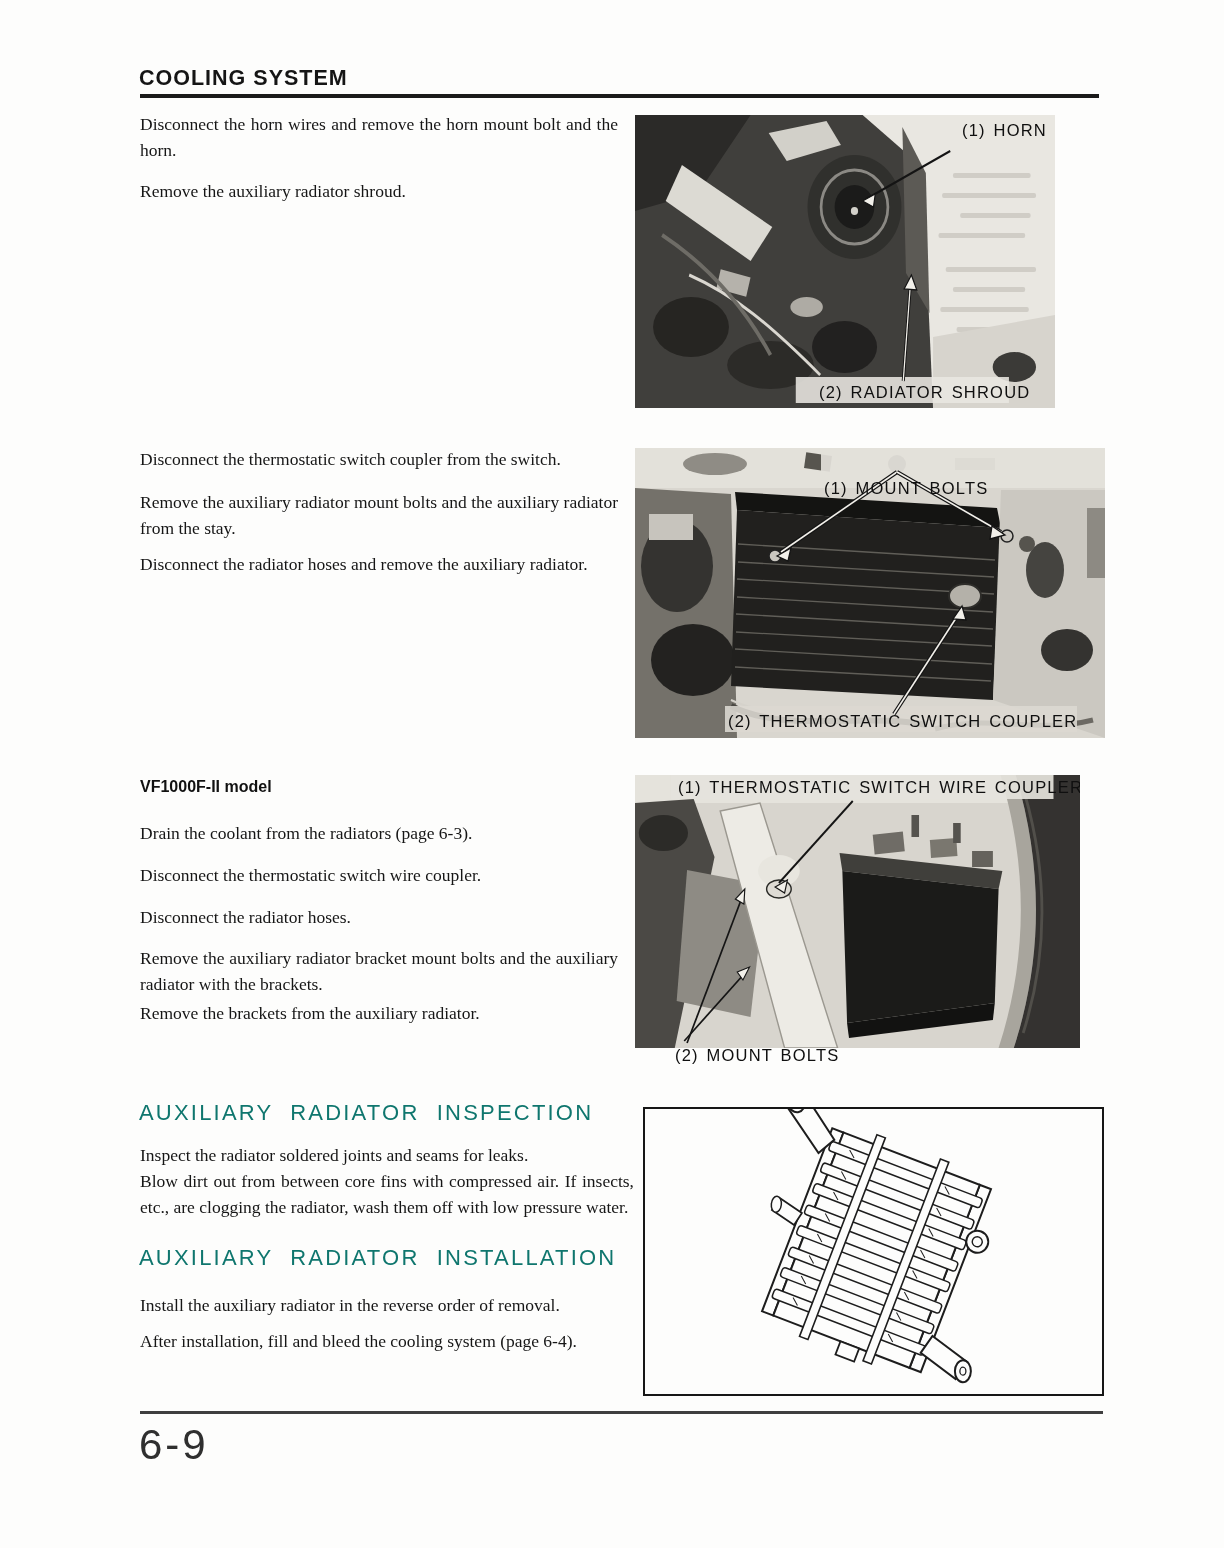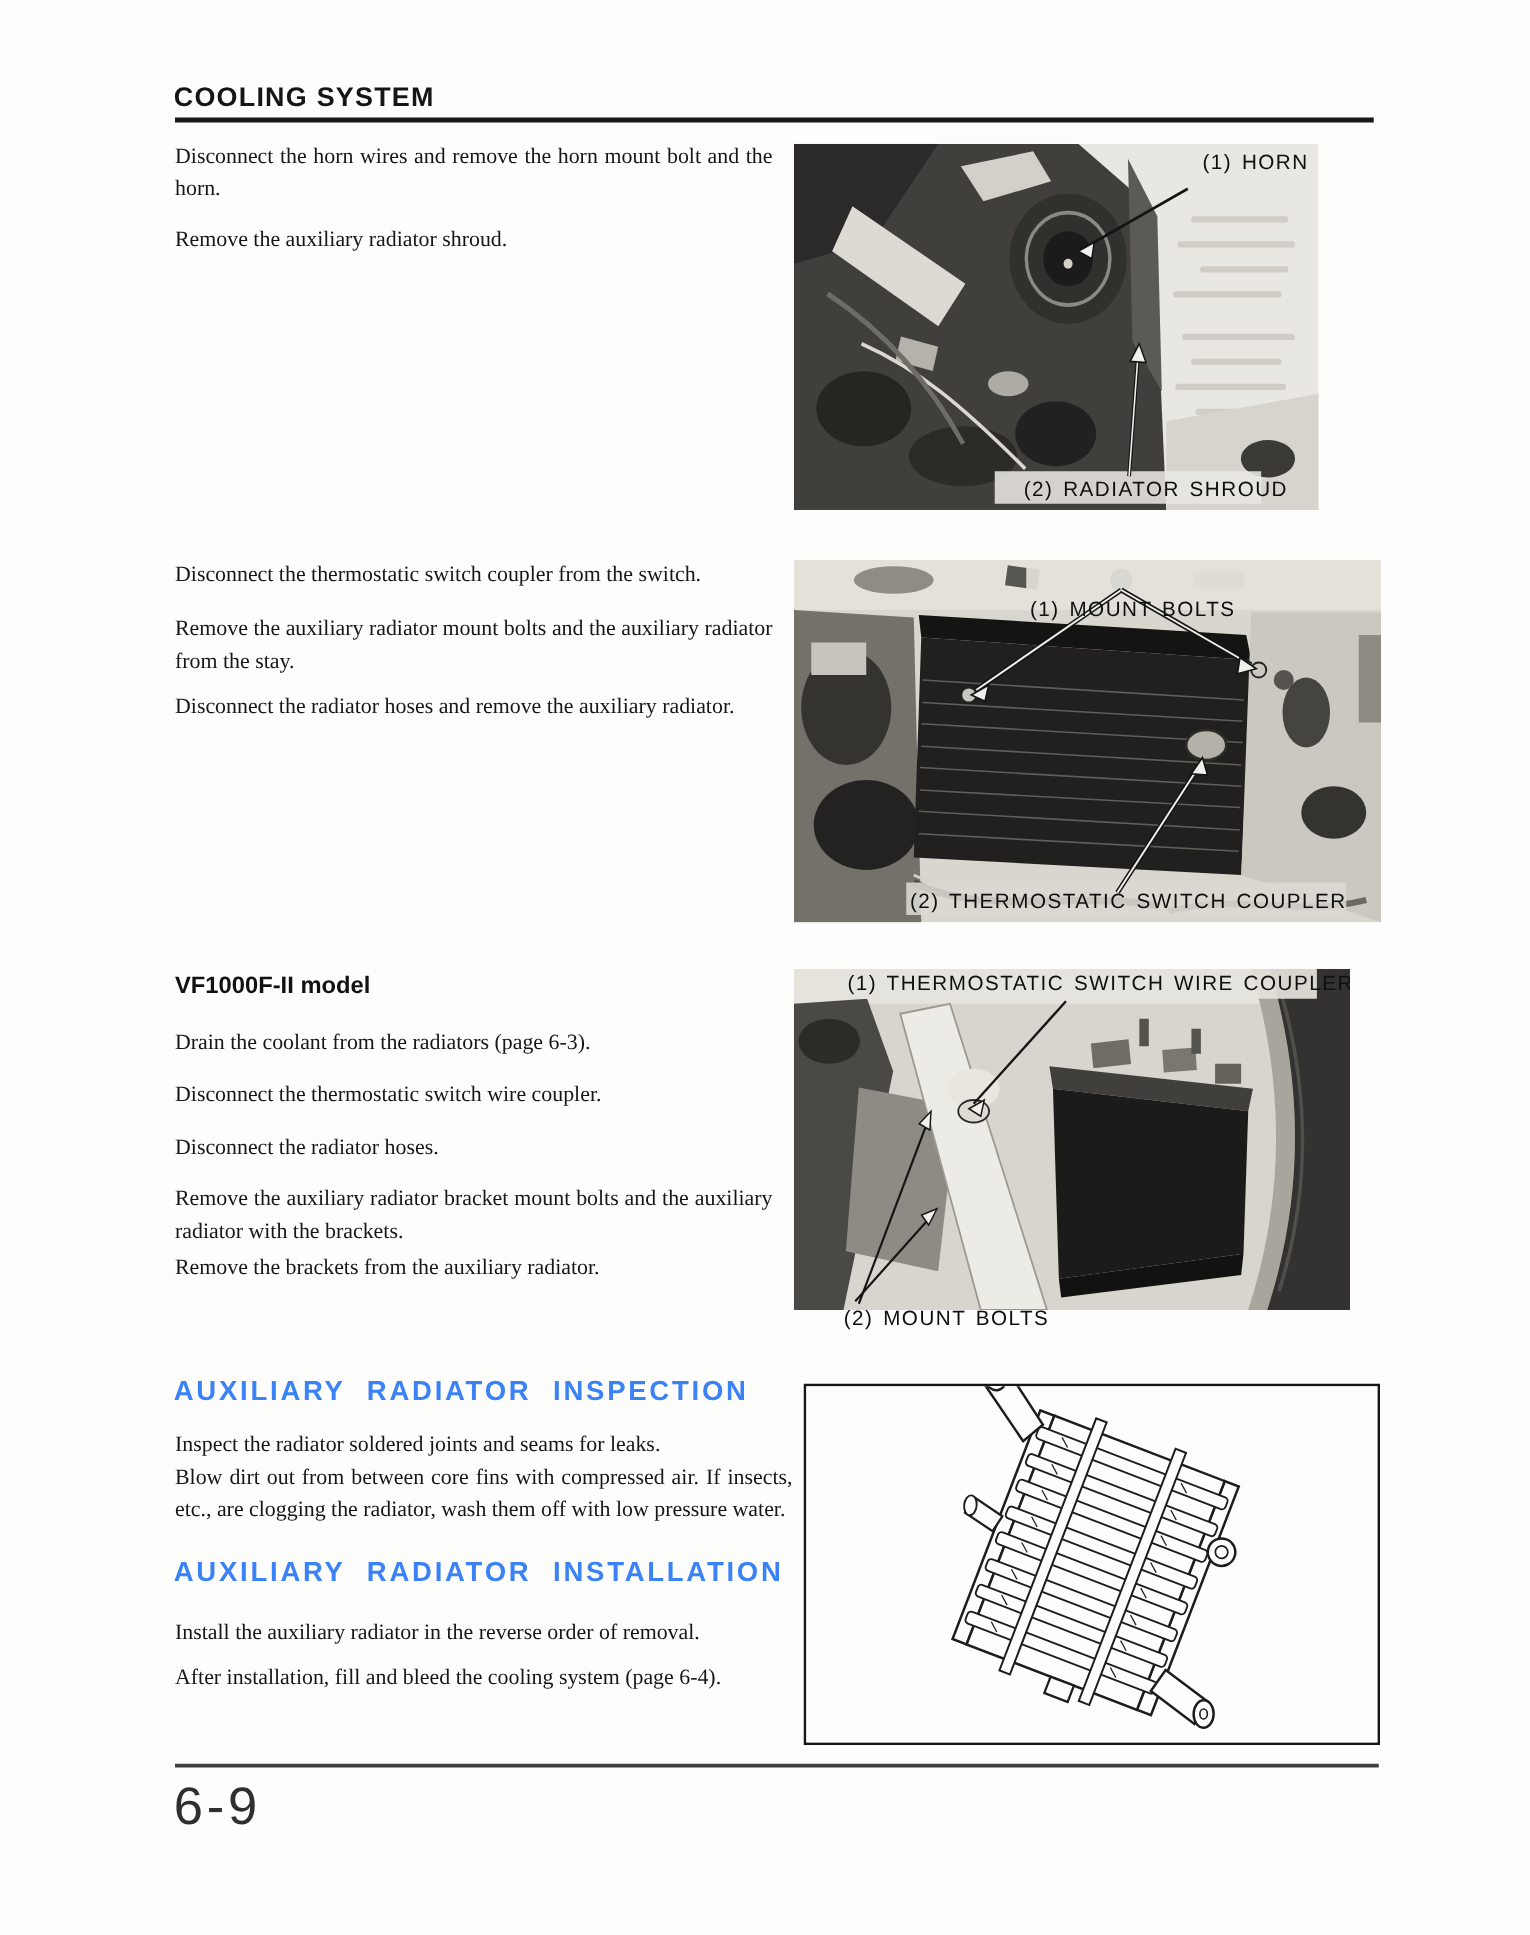--- a/index.html
+++ b/index.html
@@ -11,7 +11,7 @@
   .frule{background:#3f3f3f;}
   .body-col{width:478px;font-size:17.5px;line-height:26px;text-align:justify;color:#161616;font-family:Liberation Serif, serif;}
   .body-col p{margin:0;}
-  .subhead{font-size:19px;font-weight:bold;color:#111;white-space:nowrap;}
+  .subhead{font-size:16px;font-weight:bold;color:#111;white-space:nowrap;}
   .bighead{font-size:22px;font-weight:700;letter-spacing:2.2px;word-spacing:9px;color:#3b82f6;white-space:nowrap;}
   .pagenum{font-size:42px;font-weight:normal;letter-spacing:3px;color:#2f2f2f;}
   figure{margin:0;}

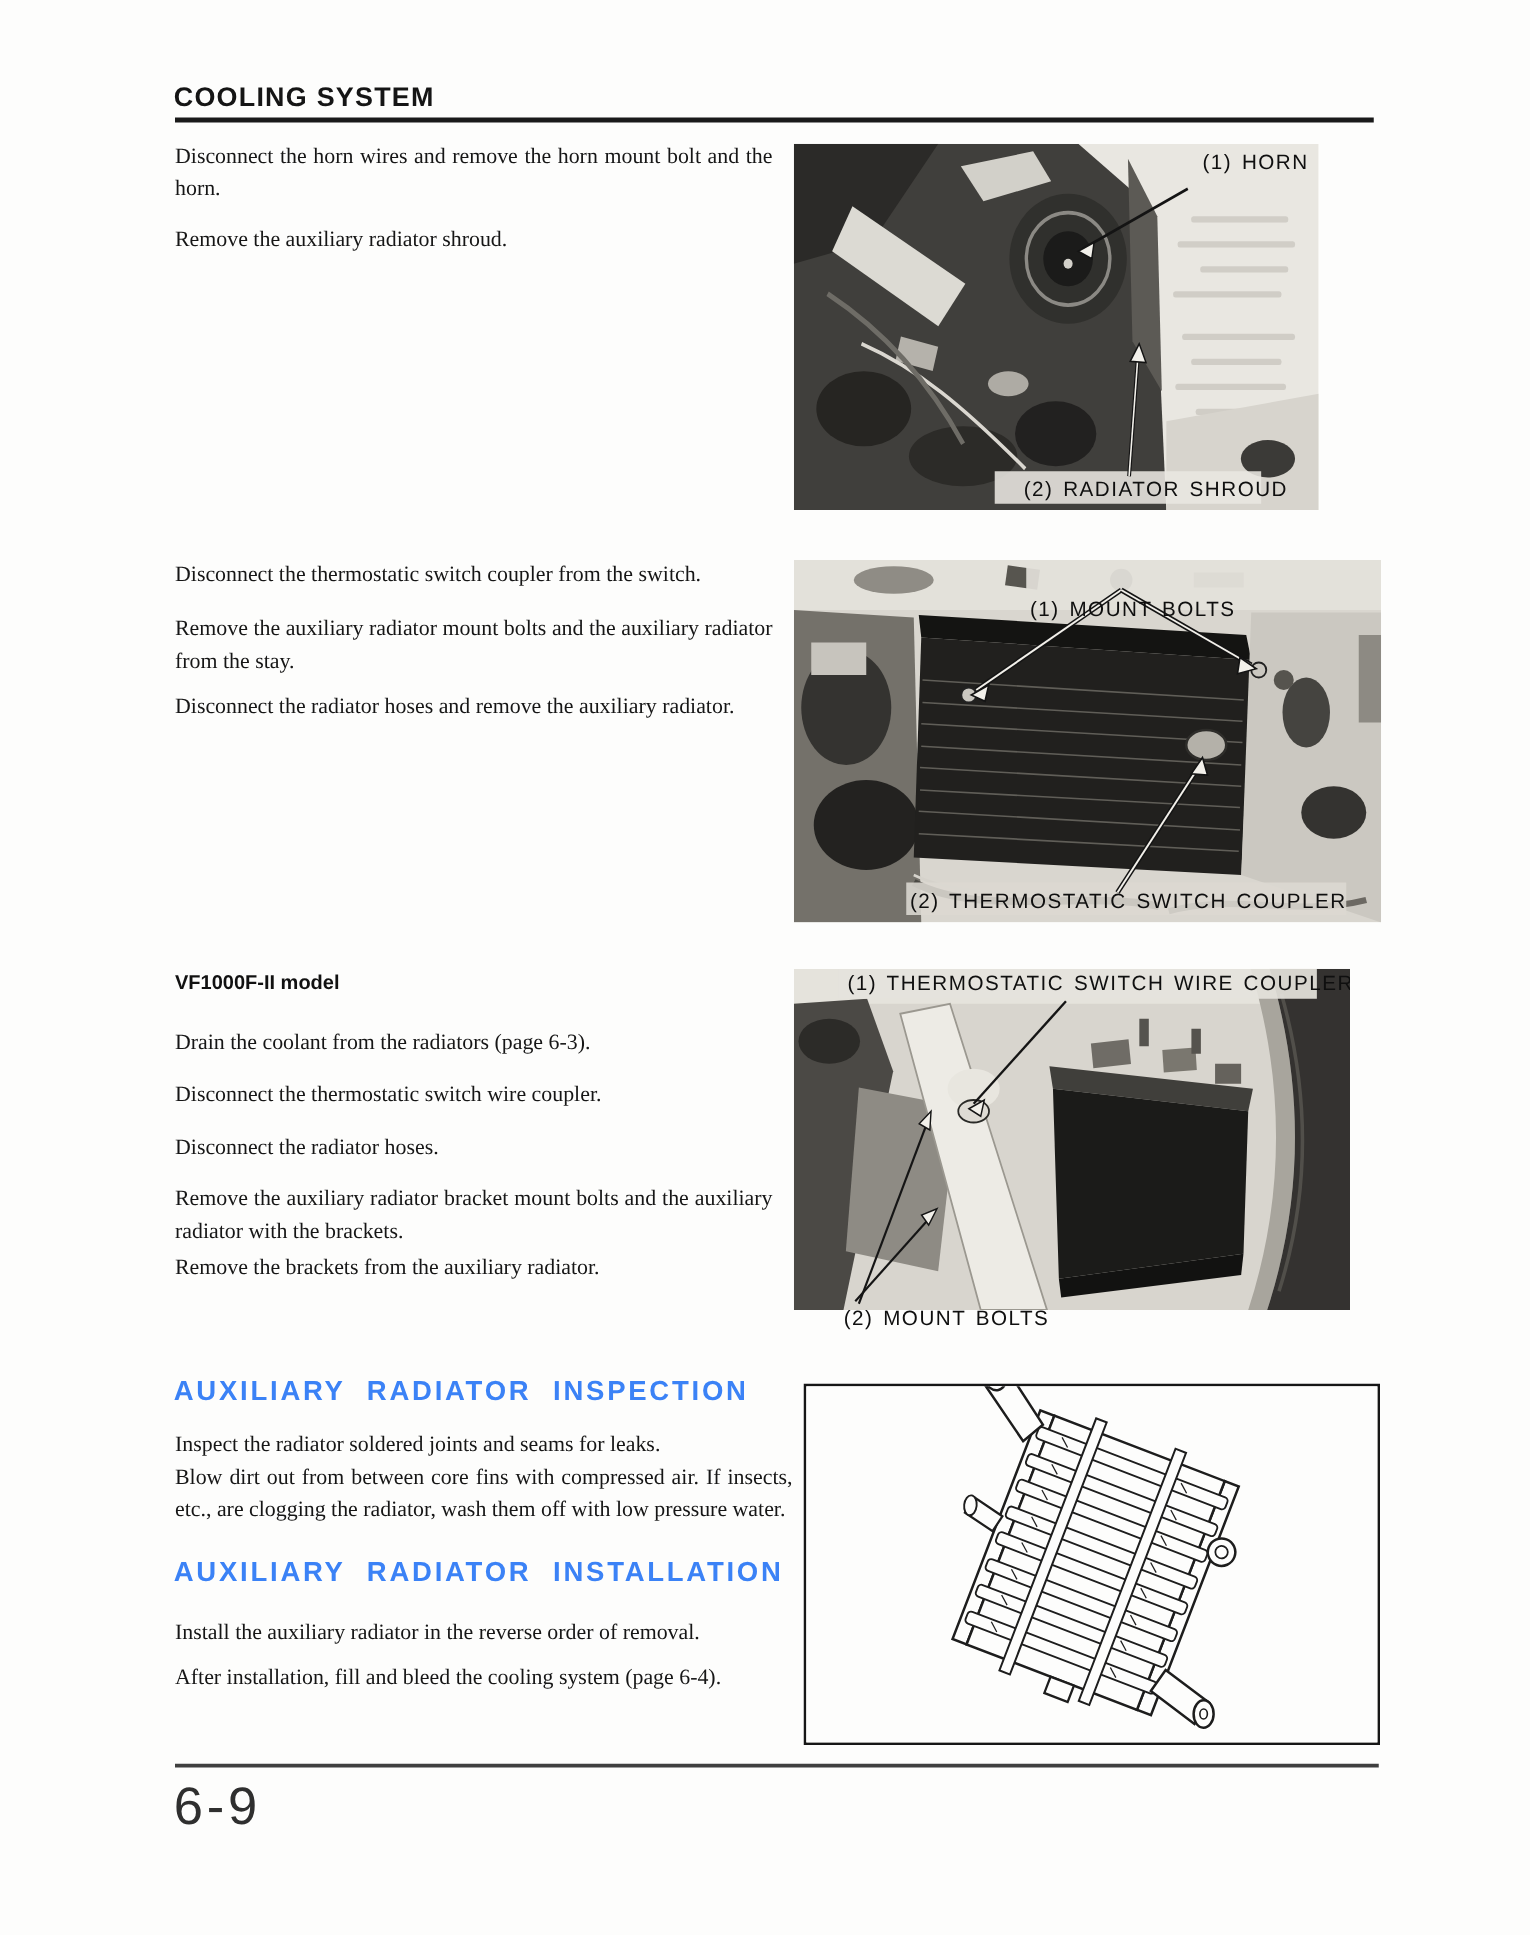--- a/index.html
+++ b/index.html
@@ -12,7 +12,7 @@
   .body-col{width:478px;font-size:17.5px;line-height:26px;text-align:justify;color:#161616;font-family:Liberation Serif, serif;}
   .body-col p{margin:0;}
   .subhead{font-size:16px;font-weight:bold;color:#111;white-space:nowrap;}
-  .bighead{font-size:22px;font-weight:700;letter-spacing:2.2px;word-spacing:9px;color:#3b82f6;white-space:nowrap;}
+  .bighead{font-size:22px;font-weight:400;letter-spacing:2.2px;word-spacing:9px;color:#0f766e;white-space:nowrap;}
   .pagenum{font-size:42px;font-weight:normal;letter-spacing:3px;color:#2f2f2f;}
   figure{margin:0;}
   .photo{position:absolute;overflow:hidden;}

